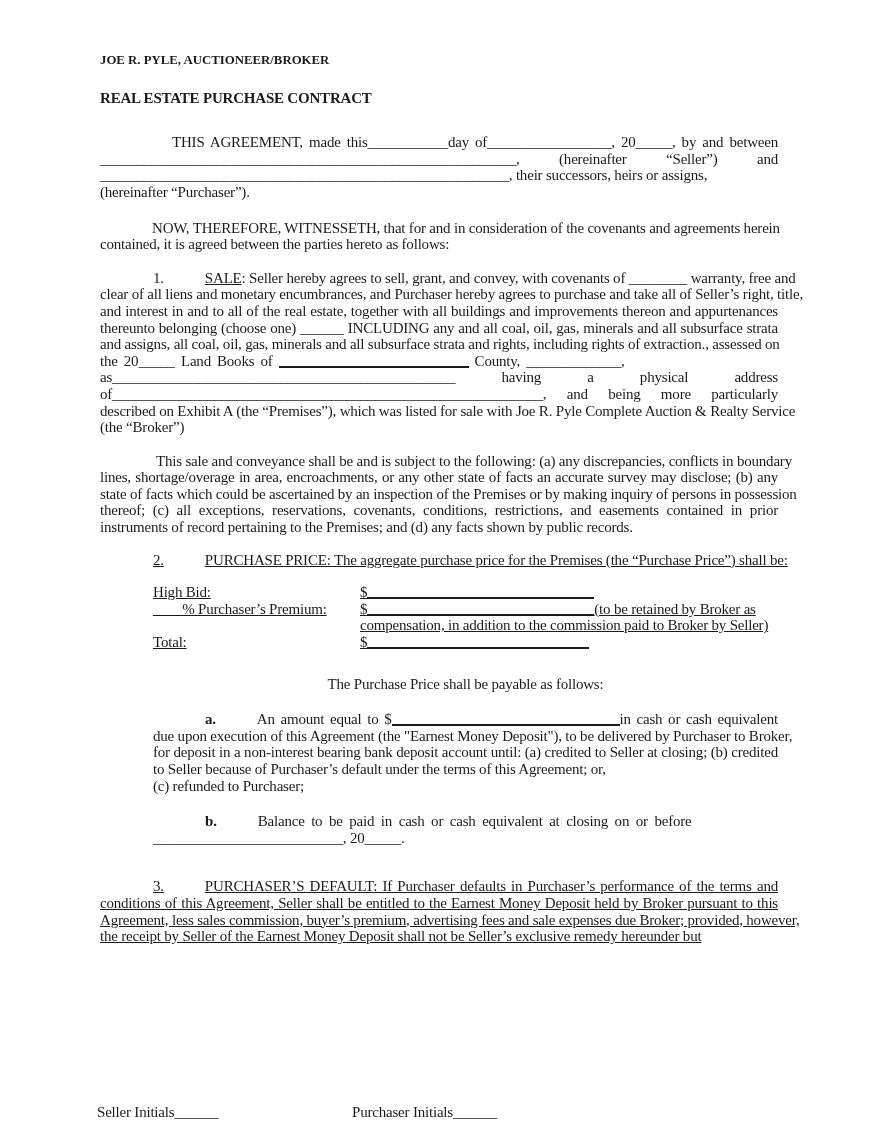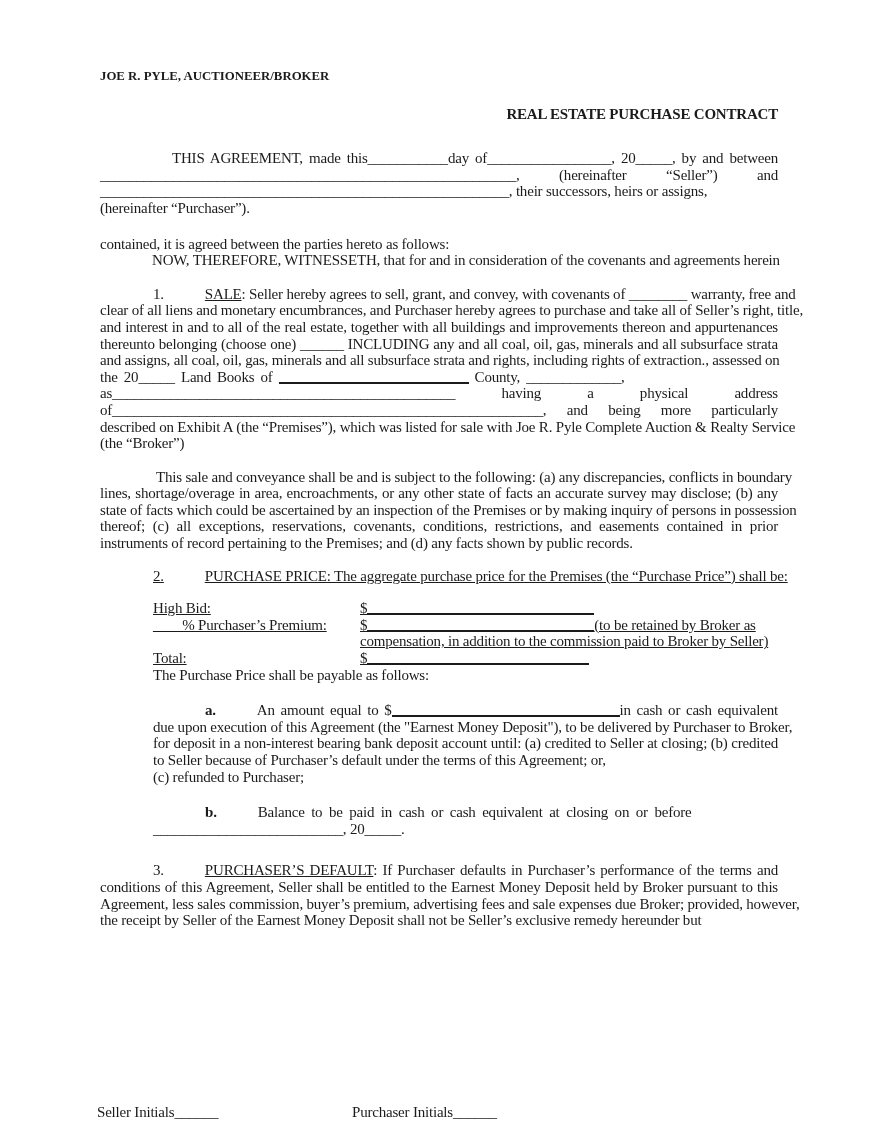--- a/index.html
+++ b/index.html
@@ -15,7 +15,7 @@
     padding:0 99px 0 100px;
     overflow:hidden;
   }
-  .firm{padding-top:68px;font-weight:bold;font-size:12.8px;letter-spacing:0;}
+  .firm{padding-top:52px;font-weight:bold;font-size:12.8px;letter-spacing:0;}
   .doc-title{margin-top:21px;text-align:right;font-weight:bold;}
   .line{white-space:nowrap;}
   .j{text-align:justify;text-align-last:justify;}

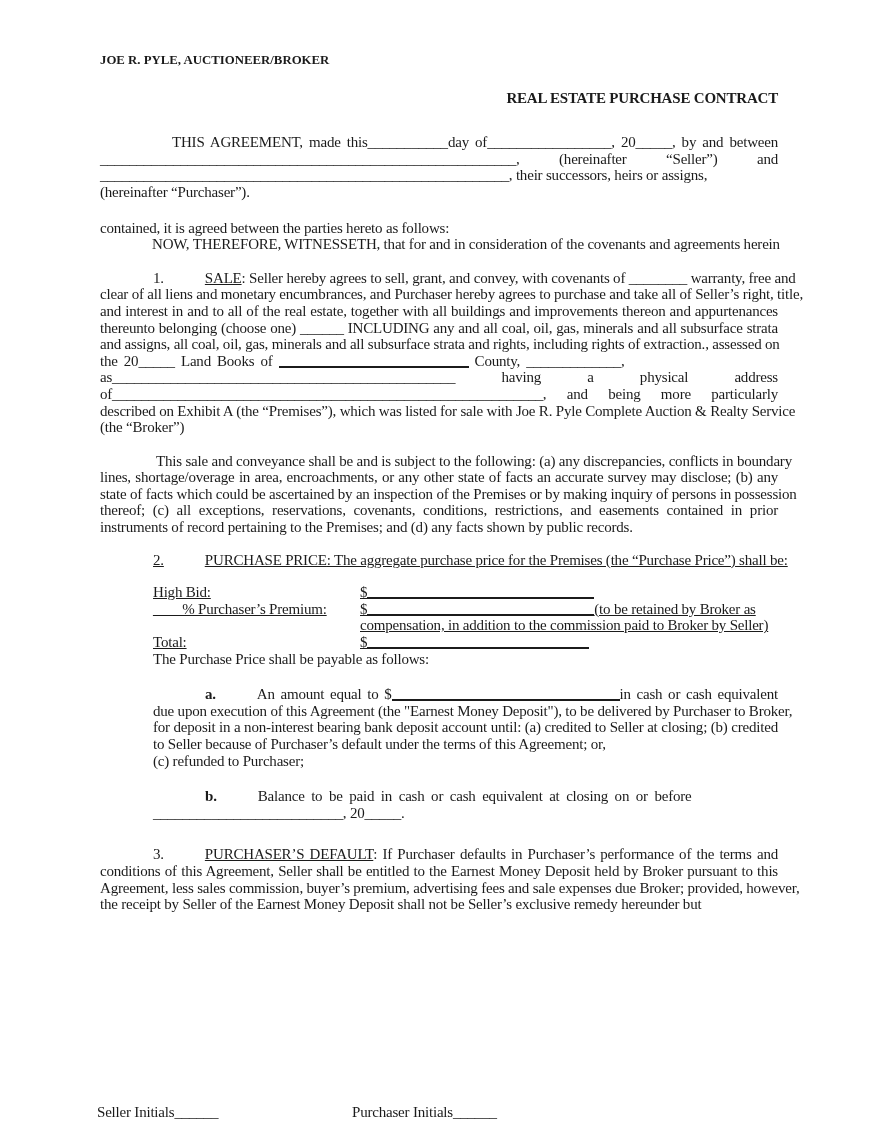--- a/index.html
+++ b/index.html
@@ -16,7 +16,7 @@
     overflow:hidden;
   }
   .firm{padding-top:52px;font-weight:bold;font-size:12.8px;letter-spacing:0;}
-  .doc-title{margin-top:21px;text-align:right;font-weight:bold;}
+  .doc-title{margin-top:21px;text-align:left;font-weight:bold;}
   .line{white-space:nowrap;}
   .j{text-align:justify;text-align-last:justify;}
   .ind72{text-indent:72px;}

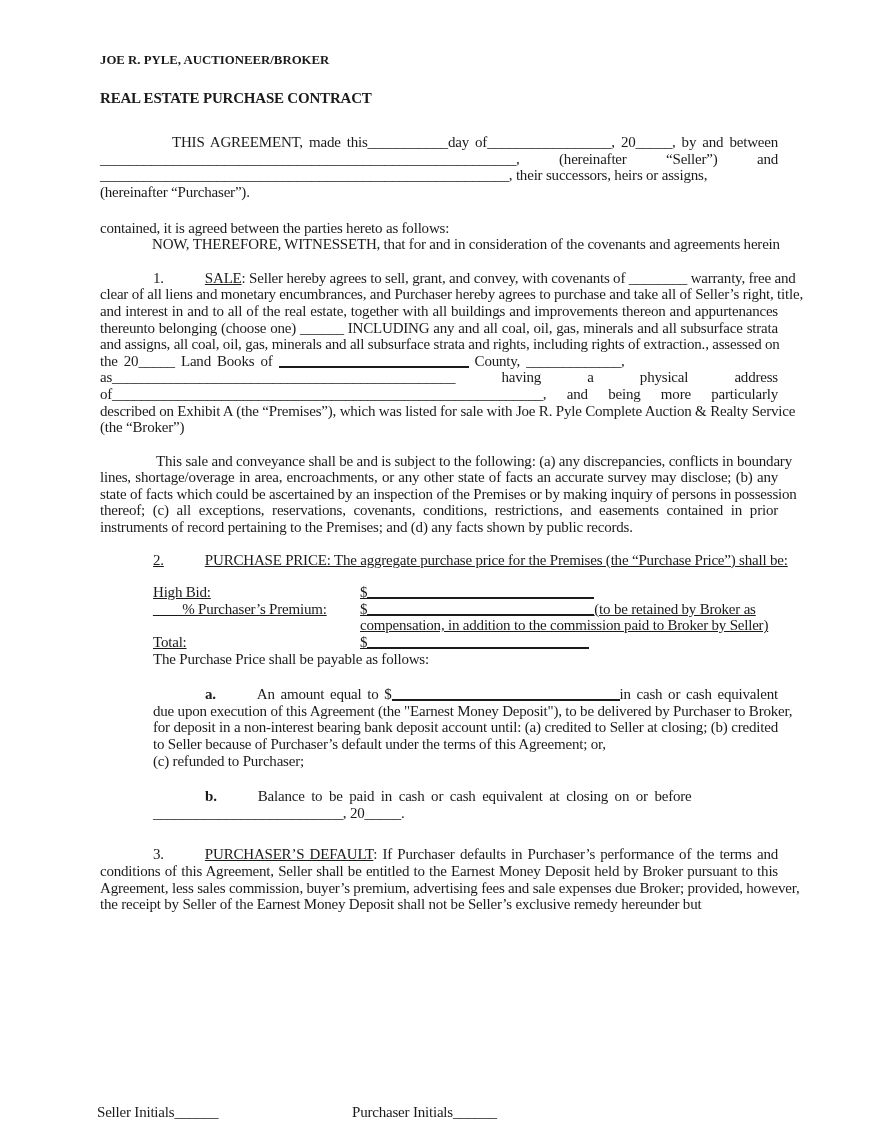--- a/index.html
+++ b/index.html
@@ -64,8 +64,8 @@
   </div>
 
   <div class="mt19">
+    <div class="line j ind52">NOW, THEREFORE, WITNESSETH, that for and in consideration of the covenants and agreements herein</div>
     <div class="line">contained, it is agreed between the parties hereto as follows:</div>
-    <div class="line j ind52">NOW, THEREFORE, WITNESSETH, that for and in consideration of the covenants and agreements herein</div>
   </div>
 
   <div class="mt17">

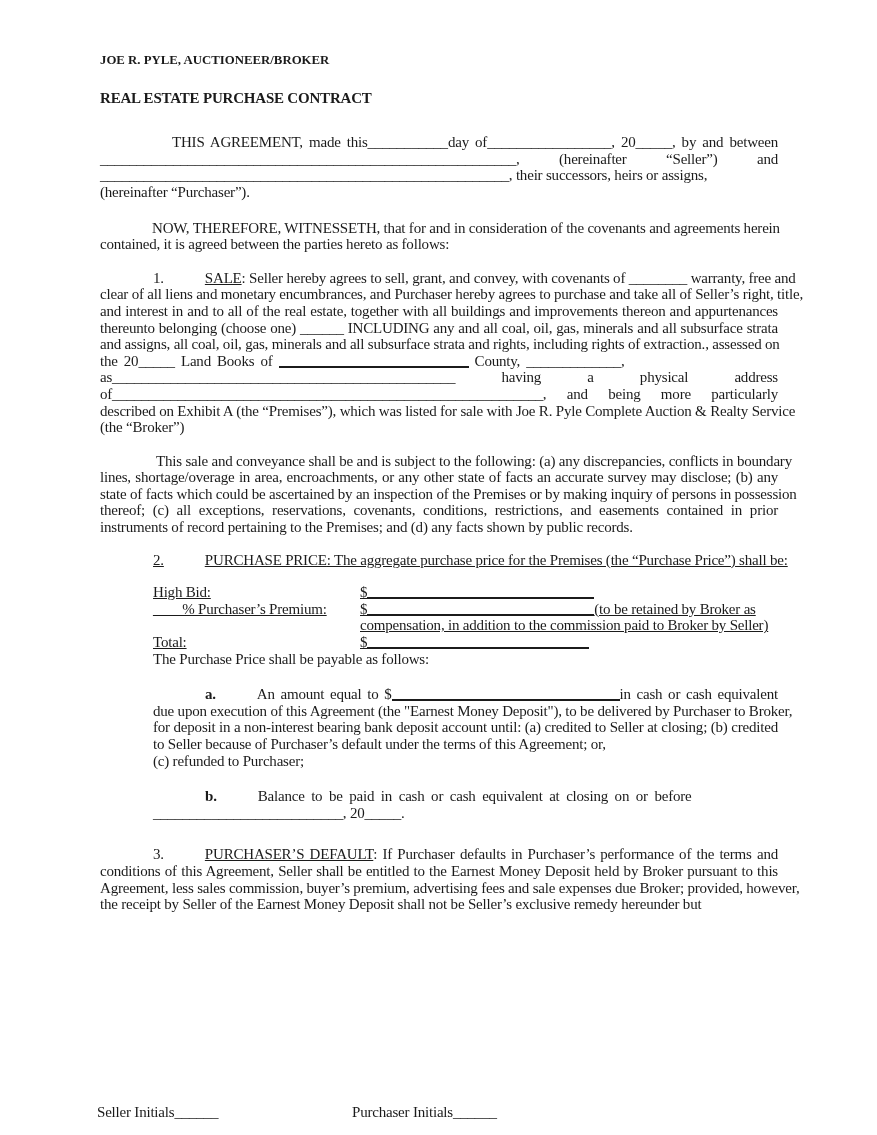--- a/index.html
+++ b/index.html
@@ -38,7 +38,7 @@
   .mt16{margin-top:16px;text-decoration:underline;}
   .mt17{margin-top:17px;}
   .mt19{margin-top:19px;}
-  .mt25{}
+  .mt25{margin-top:25px;text-align:center;}
   .mt28{margin-top:28px;}
   .mt36{margin-top:25px;}
   .price-row{display:flex;}

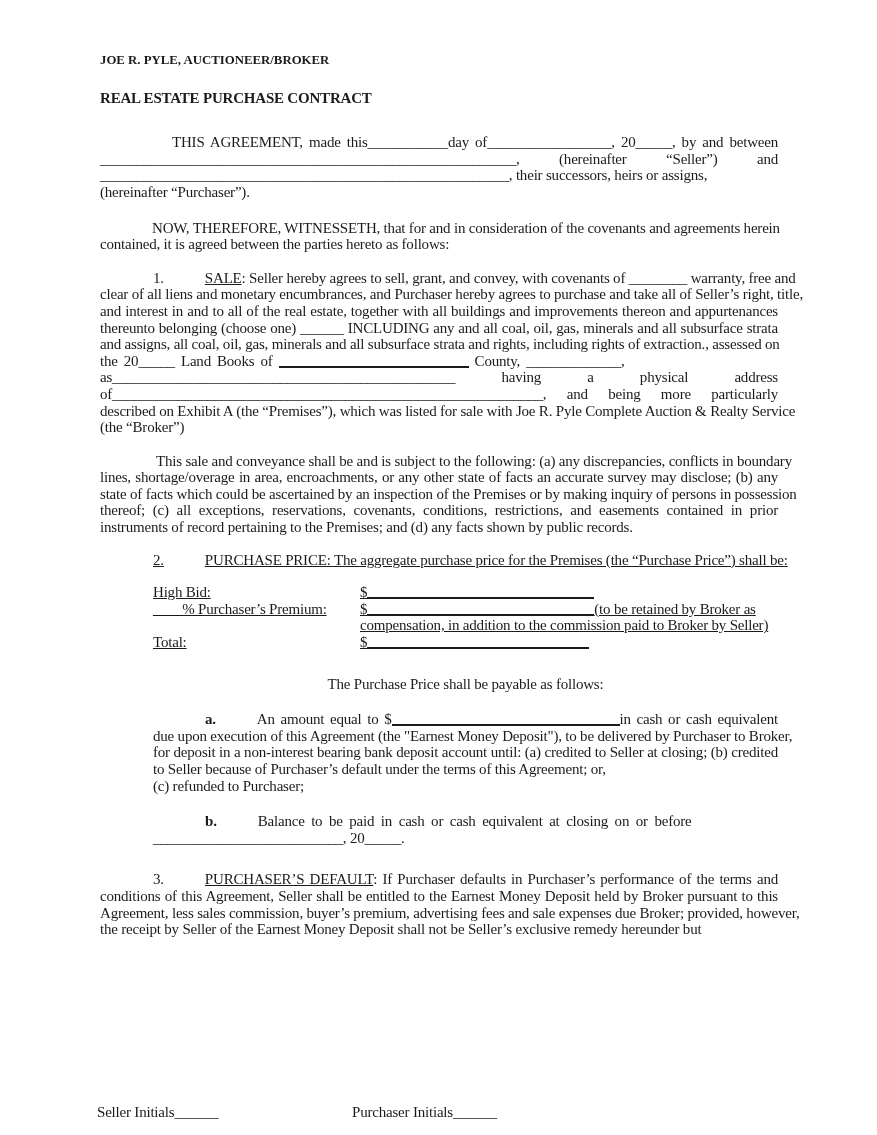--- a/index.html
+++ b/index.html
@@ -40,7 +40,7 @@
   .mt19{margin-top:19px;}
   .mt25{margin-top:25px;text-align:center;}
   .mt28{margin-top:28px;}
-  .mt36{margin-top:25px;}
+  .mt36{margin-top:32px;text-decoration:underline;}
   .price-row{display:flex;}
   .price-label{flex:0 0 207px;width:207px;}
   .price-value{flex:1;white-space:nowrap;}

